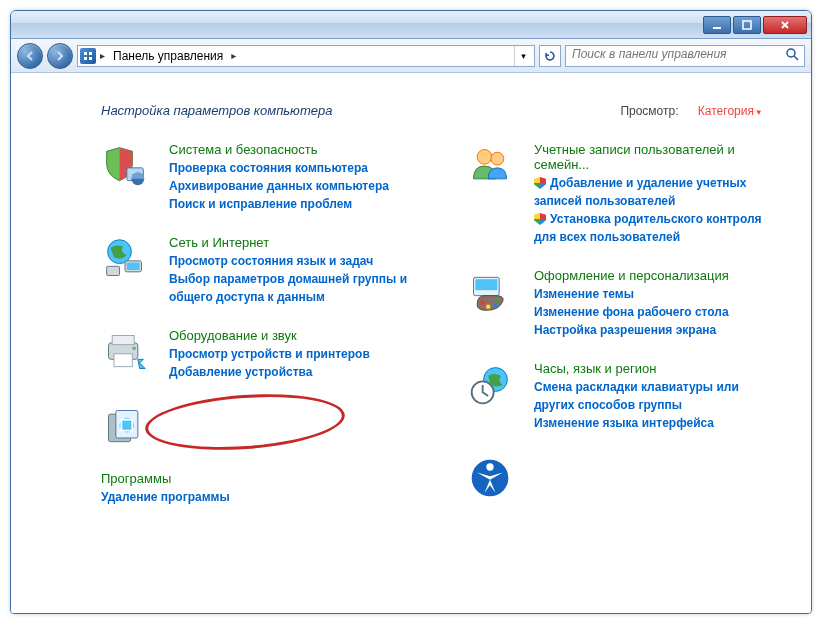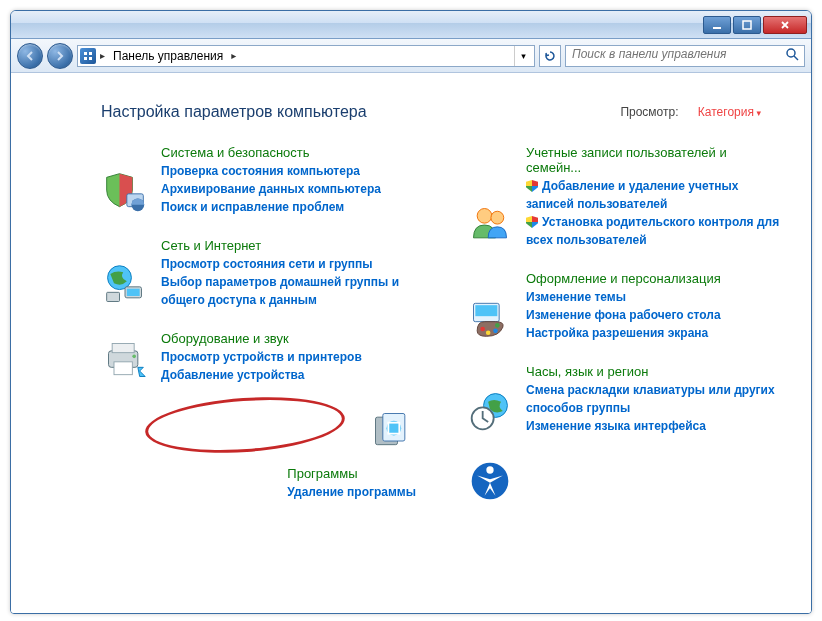--- a/index.html
+++ b/index.html
@@ -105,7 +105,7 @@
     margin-bottom: 24px;
     padding-right: 20px;
   }
-  .page-title { font-size:16px; color:#1a3e6e; }
+  .page-title { font-size:13px; color:#1a3e6e;font-style:italic; }
   .view-area { font-size:12px; }
   .view-label { color:#444; }
   .view-link { color:#ef4444; margin-left:16px; cursor:pointer; }

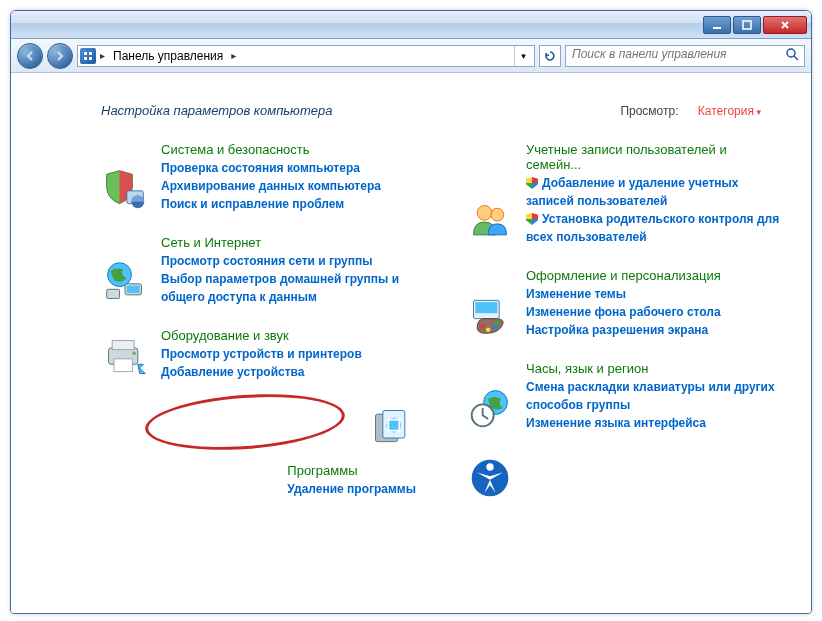--- a/index.html
+++ b/index.html
@@ -113,8 +113,8 @@
   .cols { display:flex; gap:50px; }
   .col { flex:1; }
   .cat {
-    display:flex; gap:12px; margin-bottom:22px;
-    align-items:flex-end;
+    display:flex; gap:20px; margin-bottom:22px;
+    align-items:flex-start;
   }
   .cat-icon {
     width:48px;height:48px;flex-shrink:0;

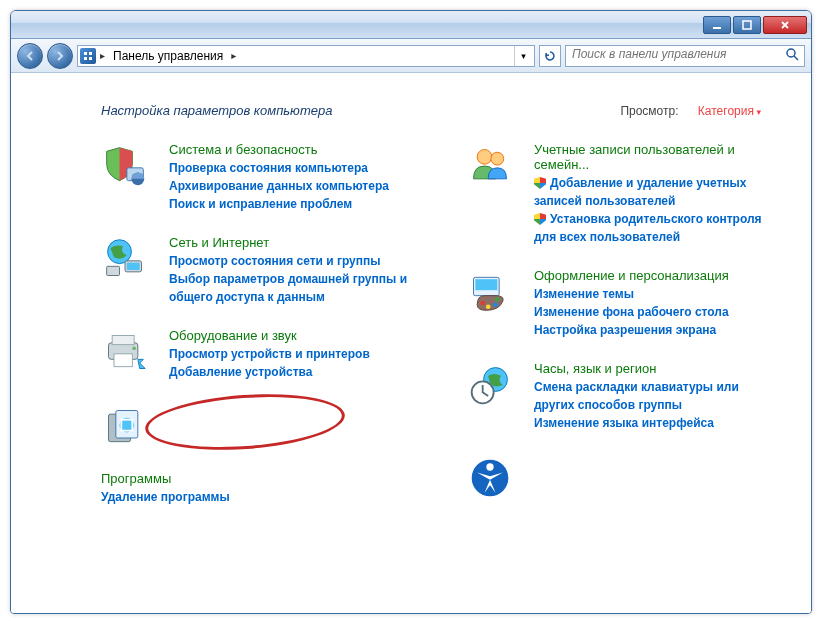--- a/index.html
+++ b/index.html
@@ -256,7 +256,7 @@
           </div>
           <div class="cat-body">
             <a class="cat-title">Сеть и Интернет</a>
-            <a class="cat-link">Просмотр состояния сети и группы</a>
+            <a class="cat-link">Просмотр состояния язык и задач</a>
             <a class="cat-link">Выбор параметров домашней группы и общего доступа к данным</a>
           </div>
         </div>

